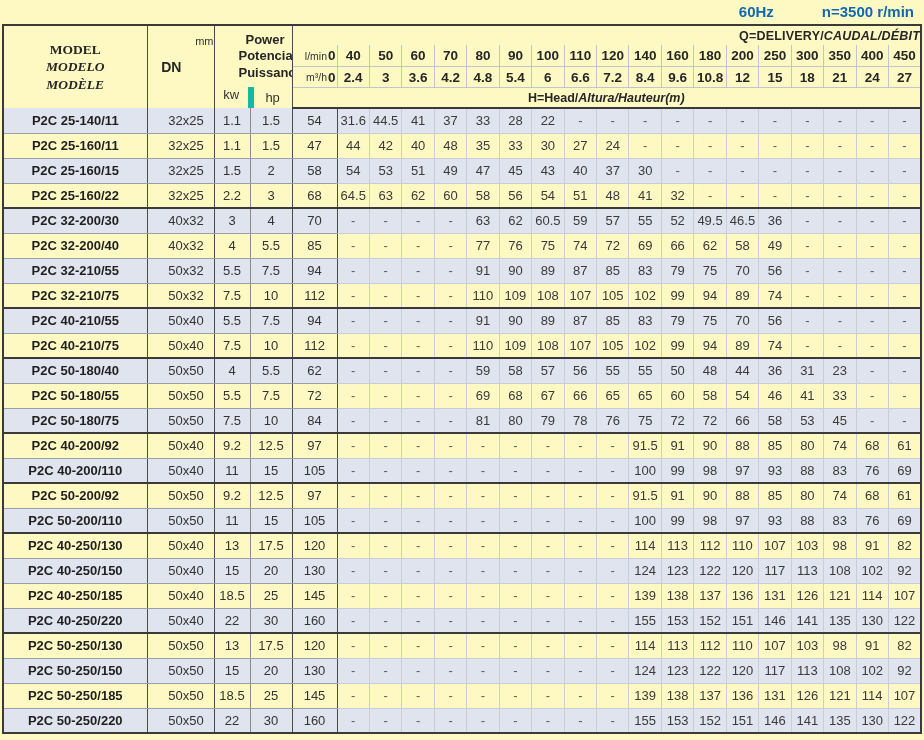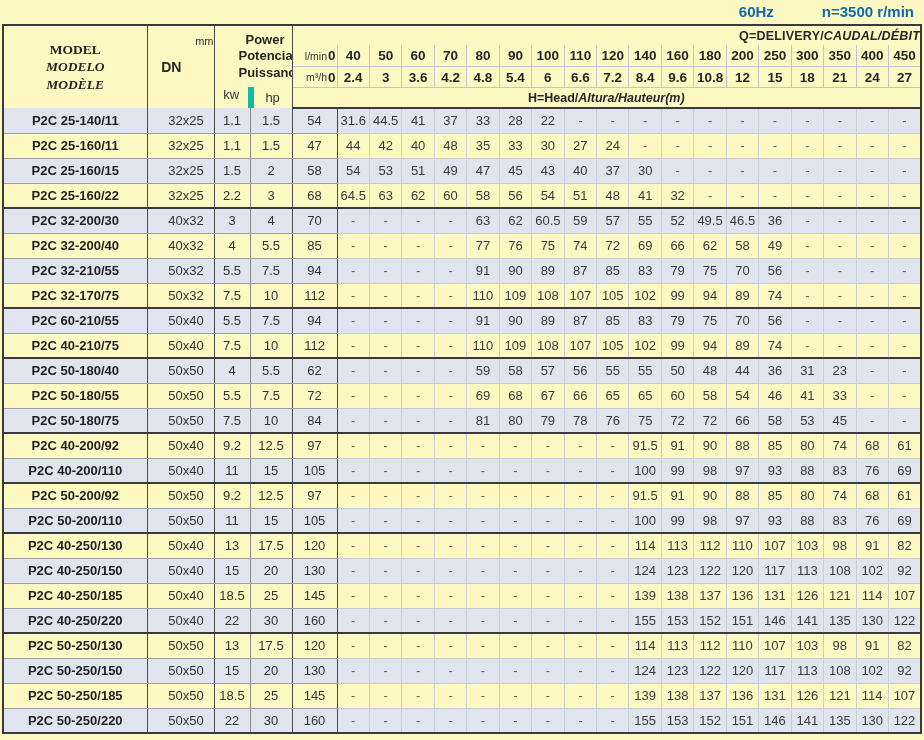--- a/index.html
+++ b/index.html
@@ -365,7 +365,7 @@
           <td class="q dash">-</td>
         </tr>
         <tr class="group-end">
-          <td class="model">P2C 32-170/75</td>
+          <td class="model">P2C 32-210/75</td>
           <td class="dn">50x32</td>
           <td class="kw">7.5</td>
           <td class="hp">10</td>

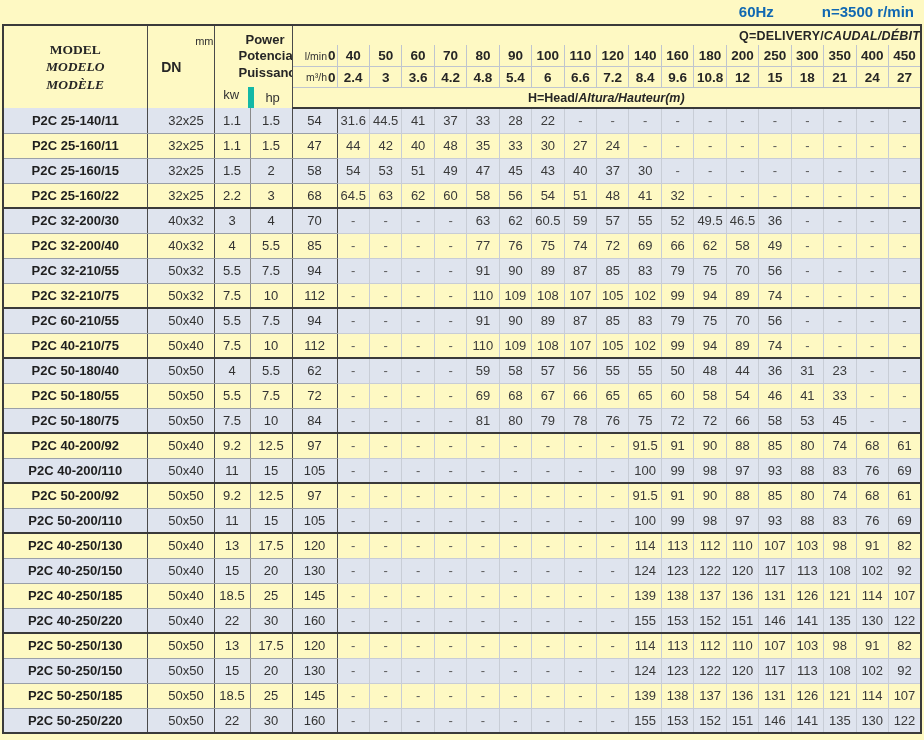--- a/index.html
+++ b/index.html
@@ -390,7 +390,7 @@
           <td class="q dash">-</td>
         </tr>
         <tr>
-          <td class="model">P2C 60-210/55</td>
+          <td class="model">P2C 40-210/55</td>
           <td class="dn">50x40</td>
           <td class="kw">5.5</td>
           <td class="hp">7.5</td>

